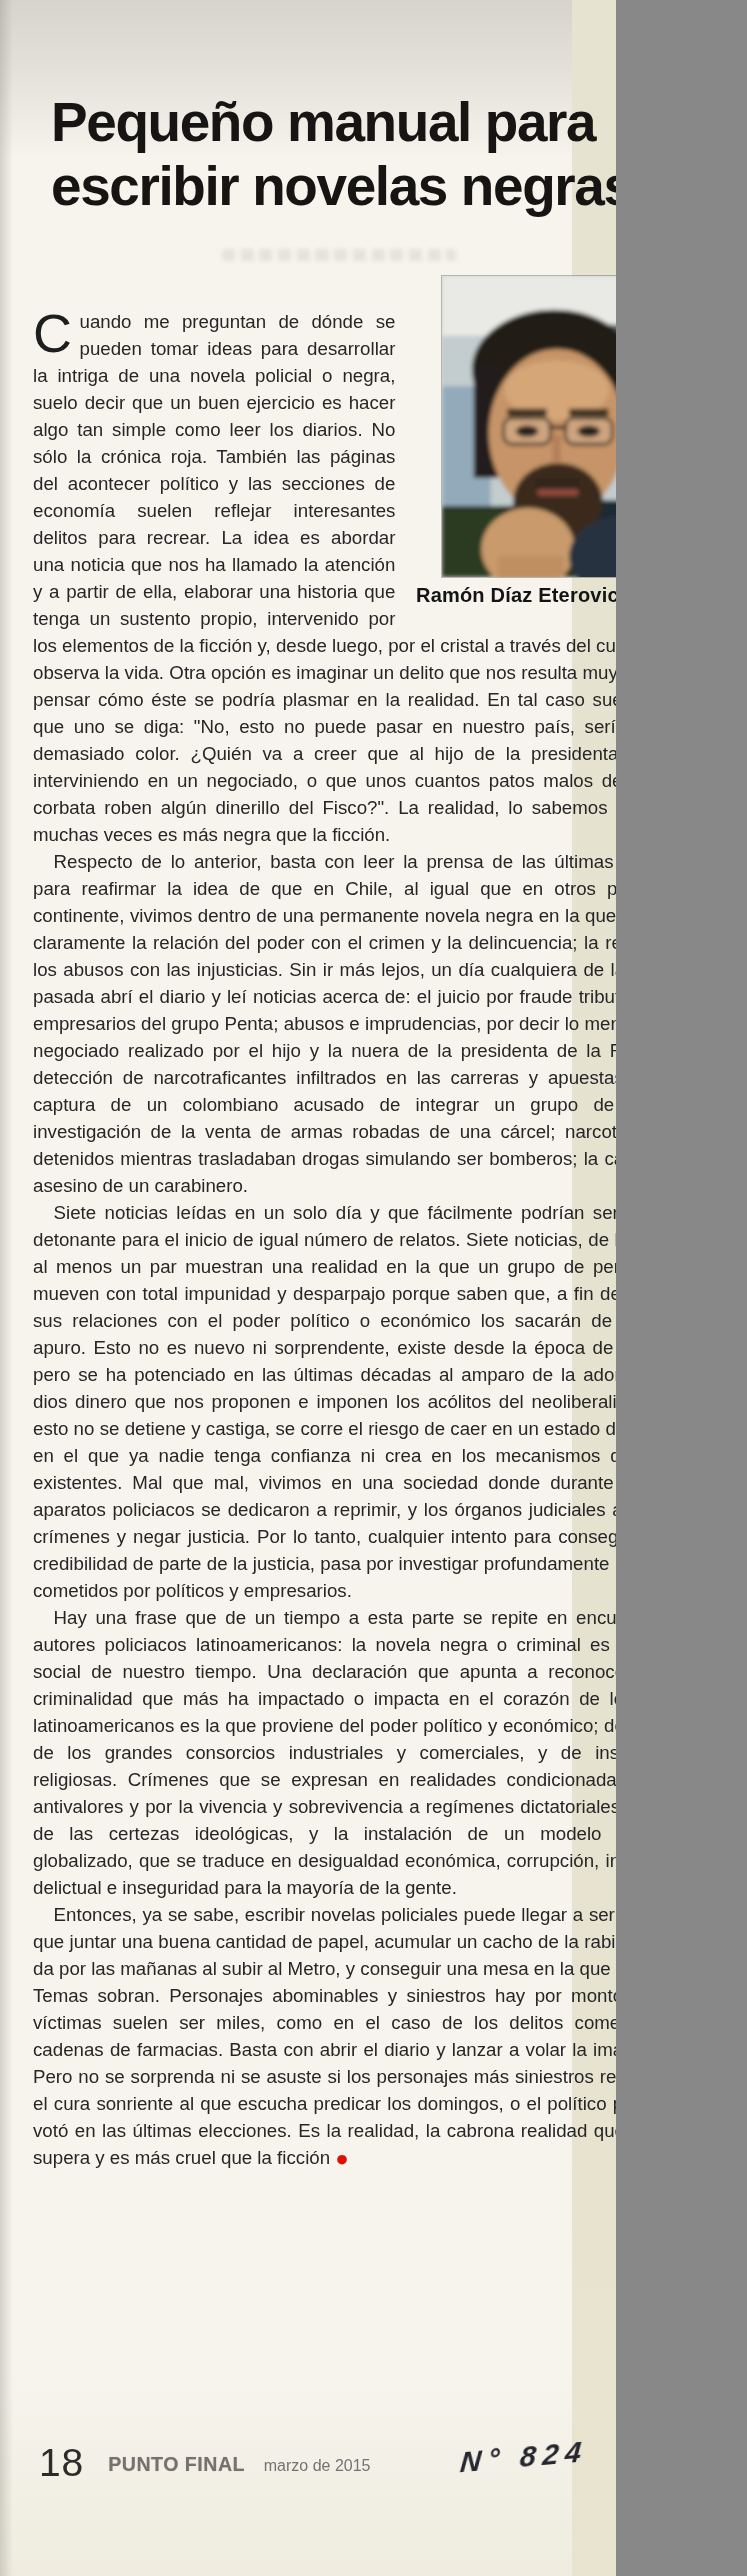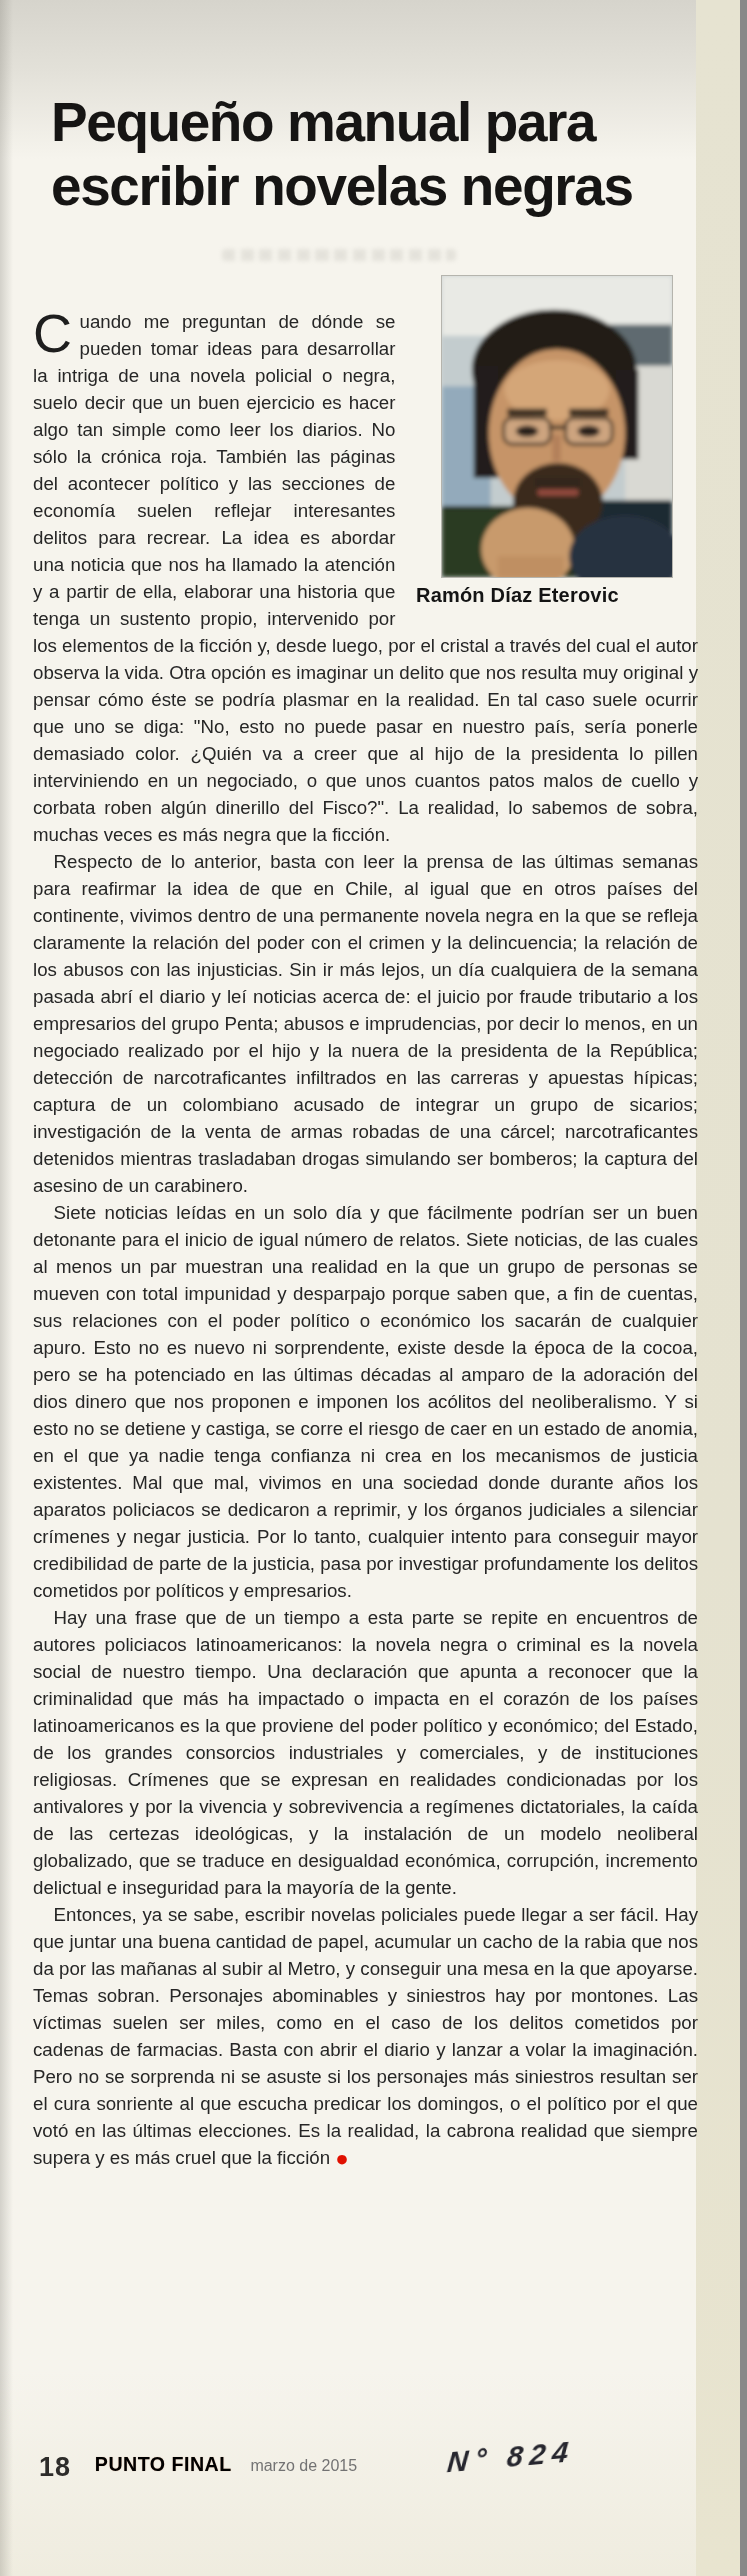--- a/index.html
+++ b/index.html
@@ -4,7 +4,7 @@
 <style>
   html,body{margin:0;padding:0;background:#888;}
   .scan{
-    position:relative; width:740px; height:2576px; overflow:hidden;
+    position:relative; width:616px; height:2576px; overflow:hidden;
     background:#f6f4ed;
     font-family:"Liberation Sans", sans-serif;
   }

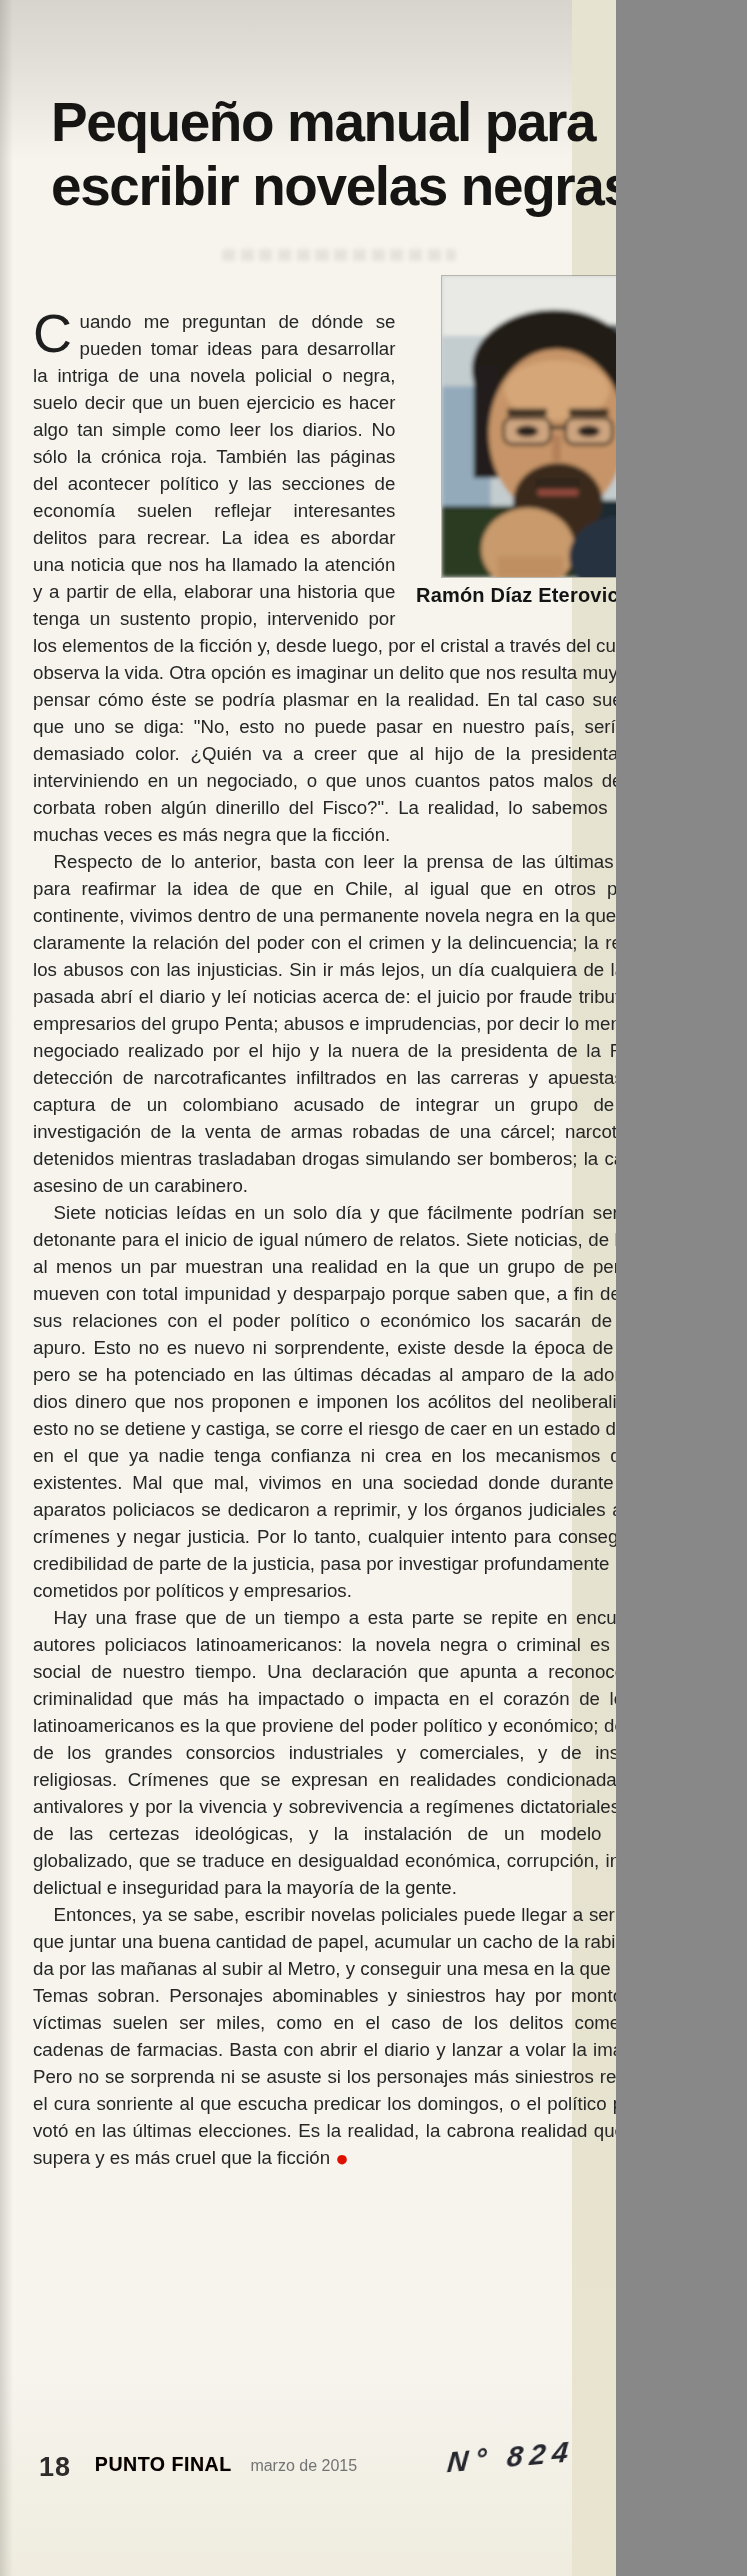--- a/index.html
+++ b/index.html
@@ -70,7 +70,7 @@
     white-space:nowrap;
   }
   .page-number{
-    display:inline-block; font-size:27px; font-weight:700; color:#2d2c2a;
+    display:inline-block; font-size:39px; font-weight:400; color:#2d2c2a;
     letter-spacing:0.9px; vertical-align:baseline; filter:blur(0.3px);
   }
   .magazine-name{

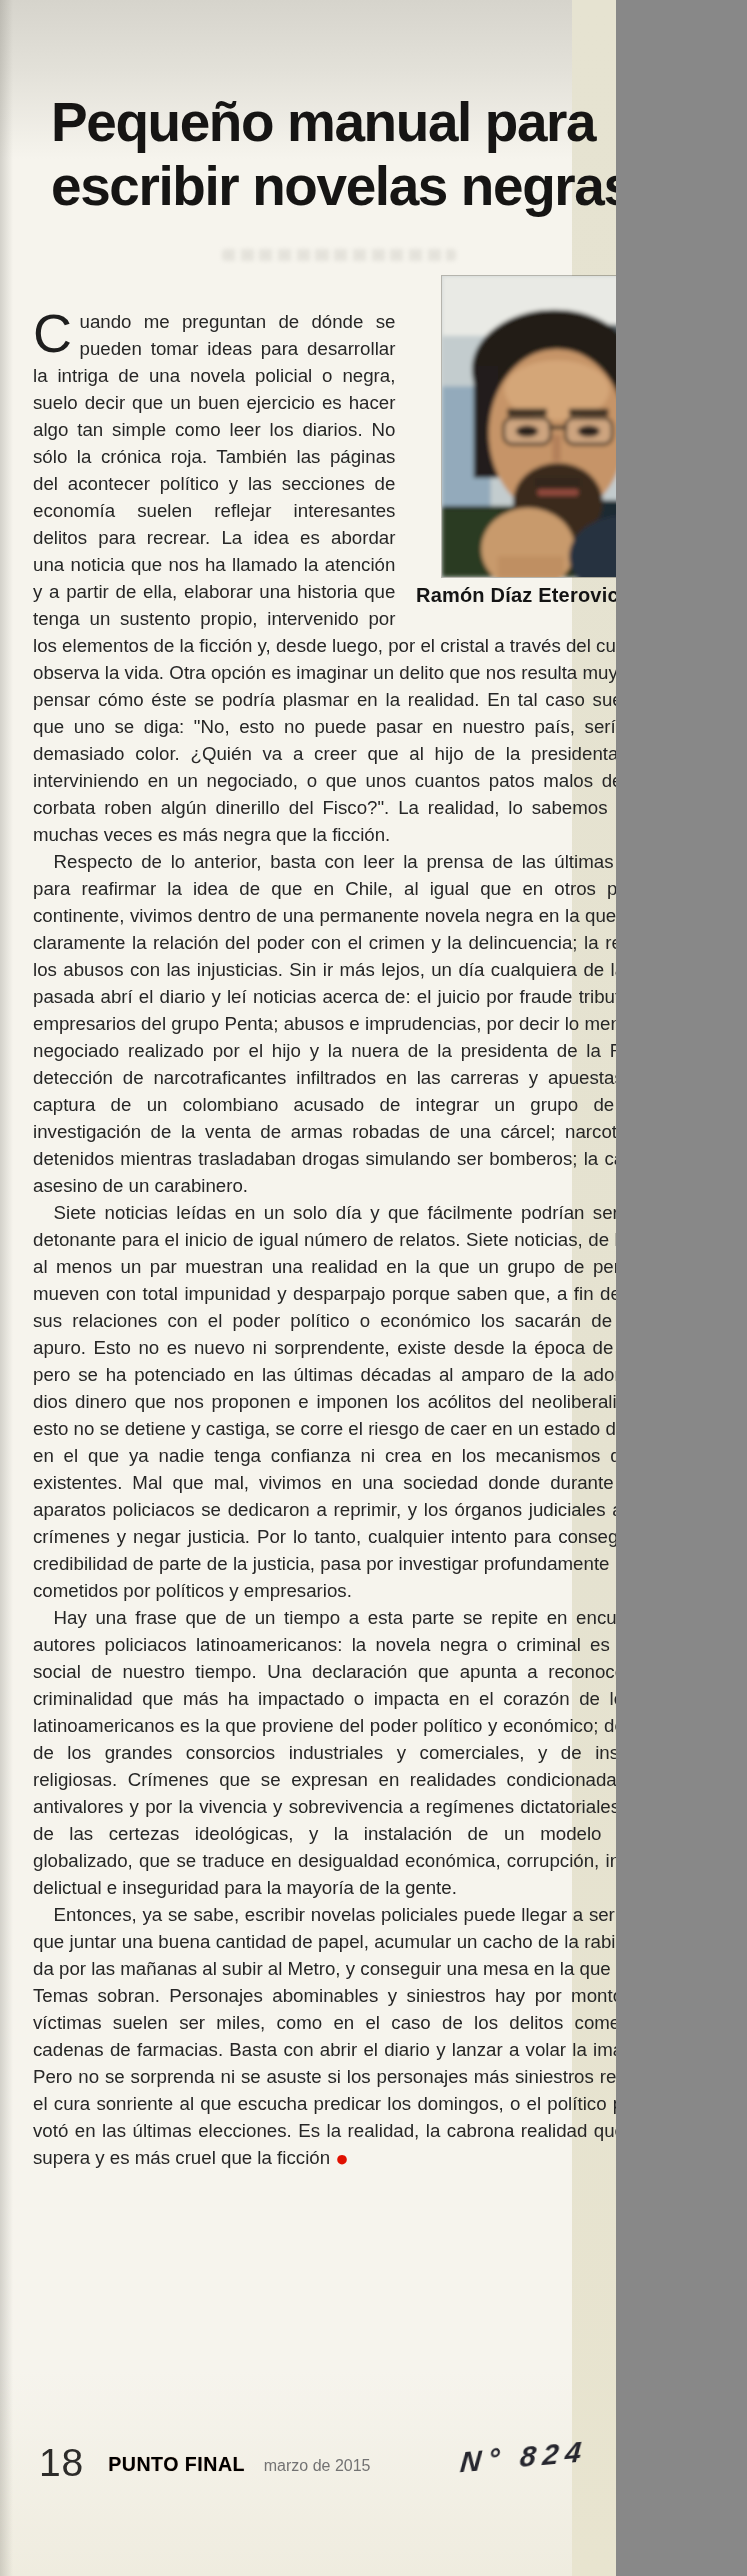--- a/index.html
+++ b/index.html
@@ -75,7 +75,7 @@
   }
   .magazine-name{
     display:inline-block; margin-left:24px; font-size:19.6px; font-weight:bold;
-    color:#000000; letter-spacing:0.5px; vertical-align:5.6px;
+    color:#737373; letter-spacing:0.5px; vertical-align:5.6px;
     text-shadow:0 0 0.9px rgba(160,60,20,.45); filter:blur(0.4px);
   }
   .issue-date{

